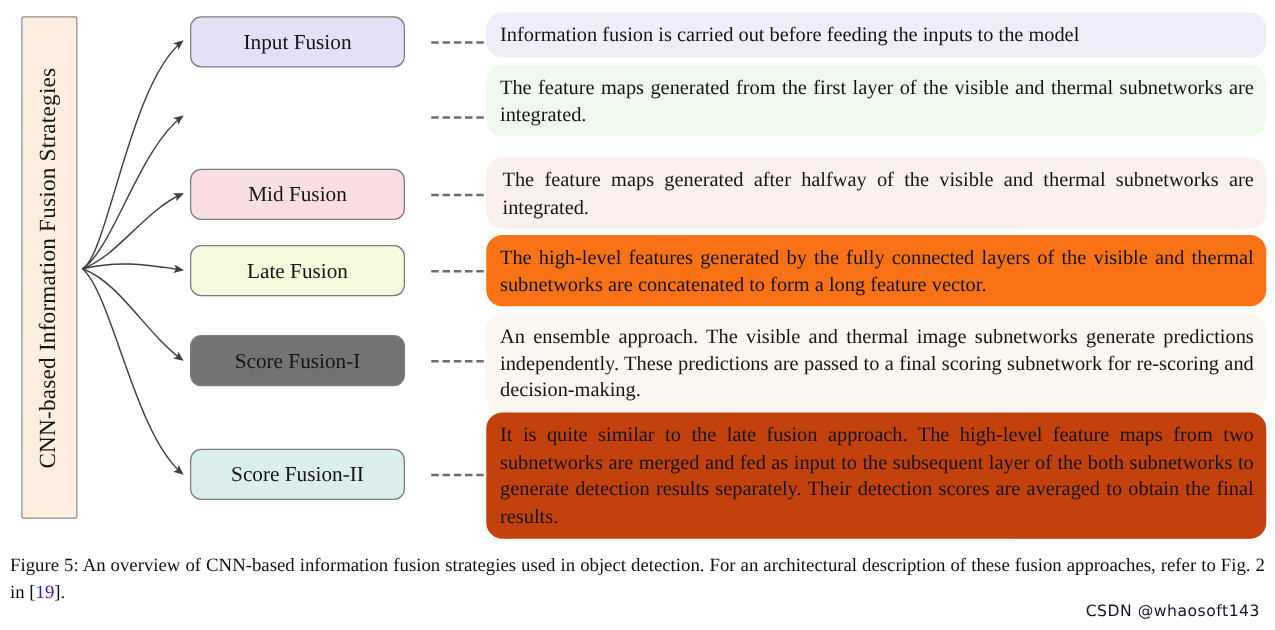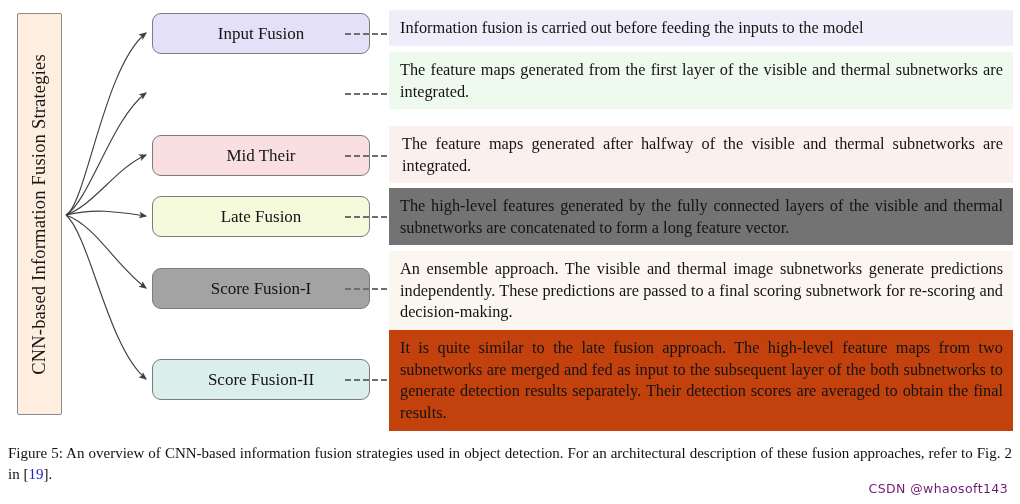--- a/index.html
+++ b/index.html
@@ -53,7 +53,7 @@
   .strategy-node {
     position: absolute;
     left: 152px;
-    width: 218px;
+    width: 172px;
     height: 41px;
     border: 1px solid #7c7c7c;
     border-radius: 9px;

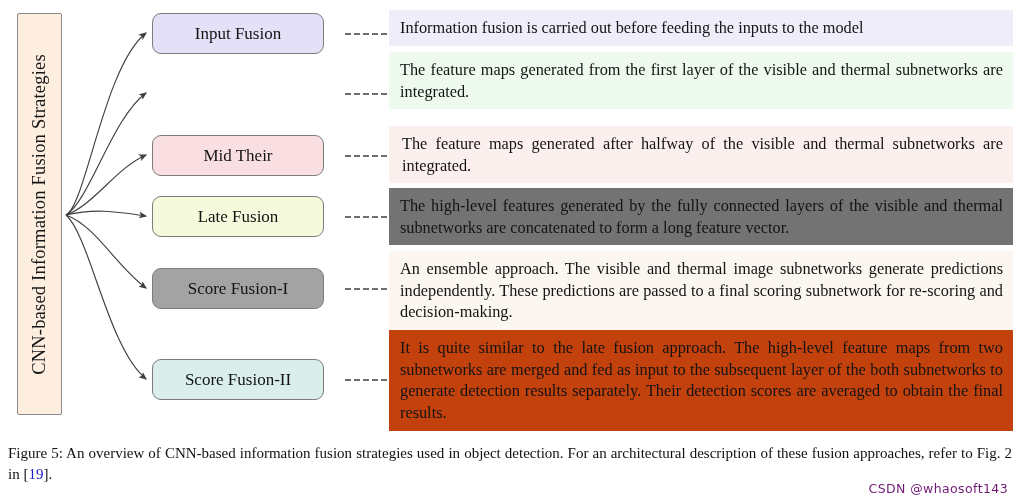--- a/index.html
+++ b/index.html
@@ -85,6 +85,7 @@
     color: #141414;
     text-align: justify;
     text-align-last: left;
+    border-radius: 13px;
   }
 
   

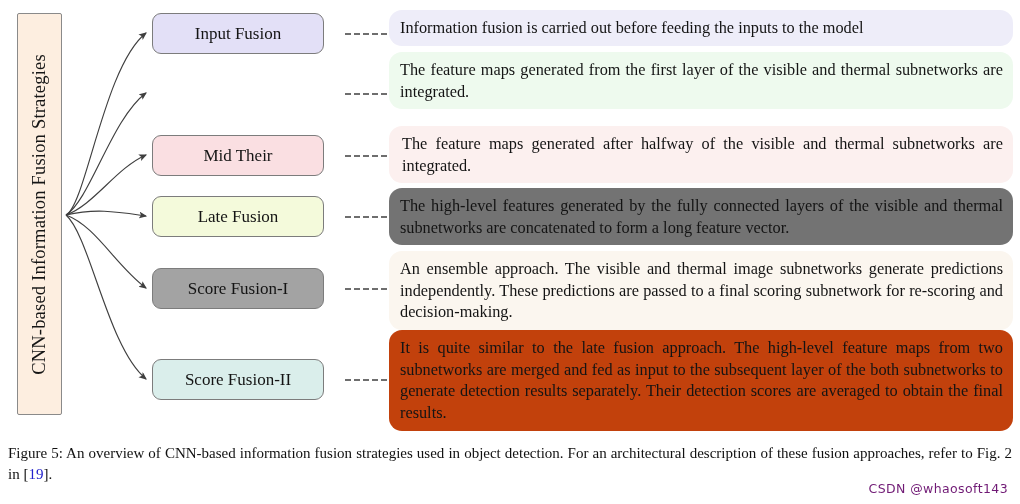--- a/index.html
+++ b/index.html
@@ -154,7 +154,7 @@
   </div>
 
   <div class="strategy-node" style="top:135px; background:#fadfe2;">
-    <span class="node-label">Mid Their</span>
+    <span class="node-label">Mid Fusion</span>
   </div>
   <div class="dashed-link" style="top:155px;"></div>
   <div class="desc-panel" style="top:126px; background:#fcf0ef;padding-left:13px;">

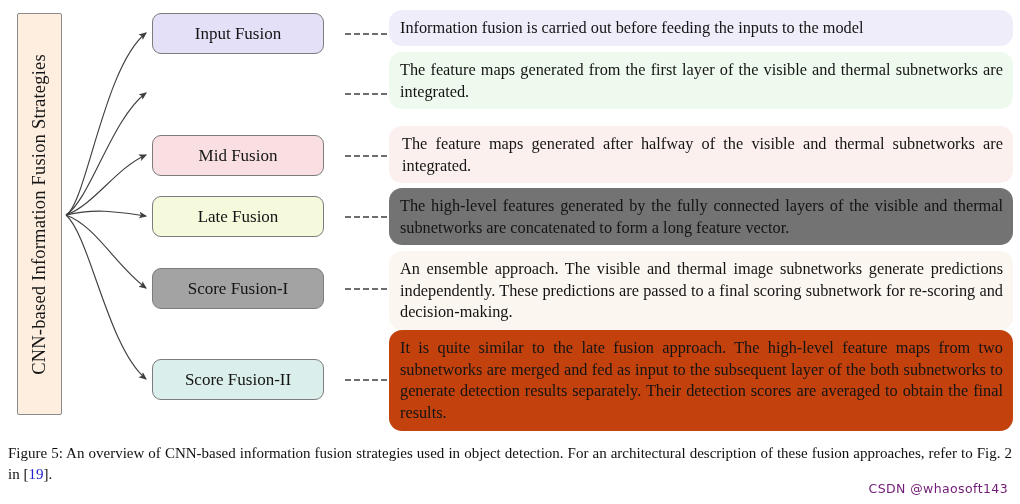--- a/index.html
+++ b/index.html
@@ -165,7 +165,7 @@
     <span class="node-label">Late Fusion</span>
   </div>
   <div class="dashed-link" style="top:216px;"></div>
-  <div class="desc-panel" style="top:188px; background:#737373;">
+  <div class="desc-panel" style="top:188px; background:#f97316;">
     <span>The high-level features generated by the fully connected layers of the visible and thermal subnetworks are concatenated to form a long feature vector.</span>
   </div>
 

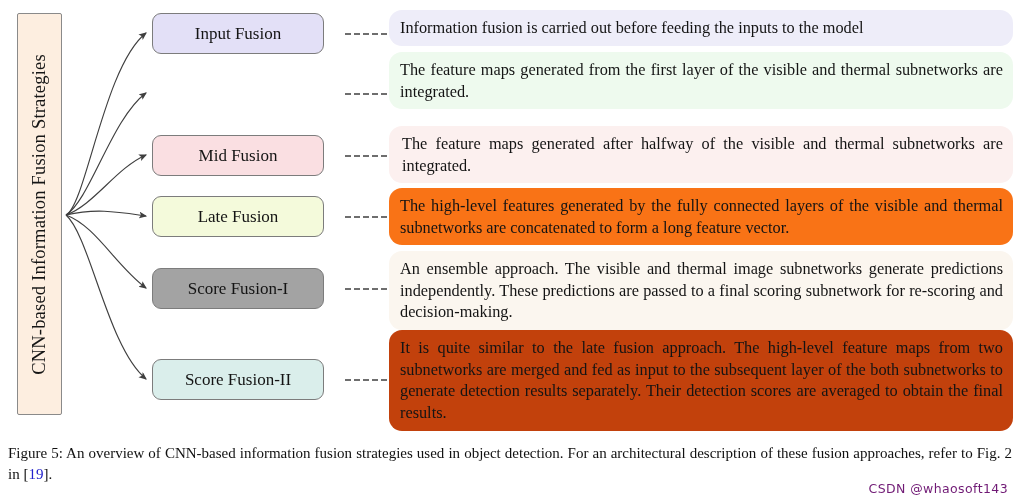--- a/index.html
+++ b/index.html
@@ -169,7 +169,7 @@
     <span>The high-level features generated by the fully connected layers of the visible and thermal subnetworks are concatenated to form a long feature vector.</span>
   </div>
 
-  <div class="strategy-node" style="top:268px; background:#a3a3a3;">
+  <div class="strategy-node" style="top:268px; background:#737373;">
     <span class="node-label">Score Fusion-I</span>
   </div>
   <div class="dashed-link" style="top:288px;"></div>

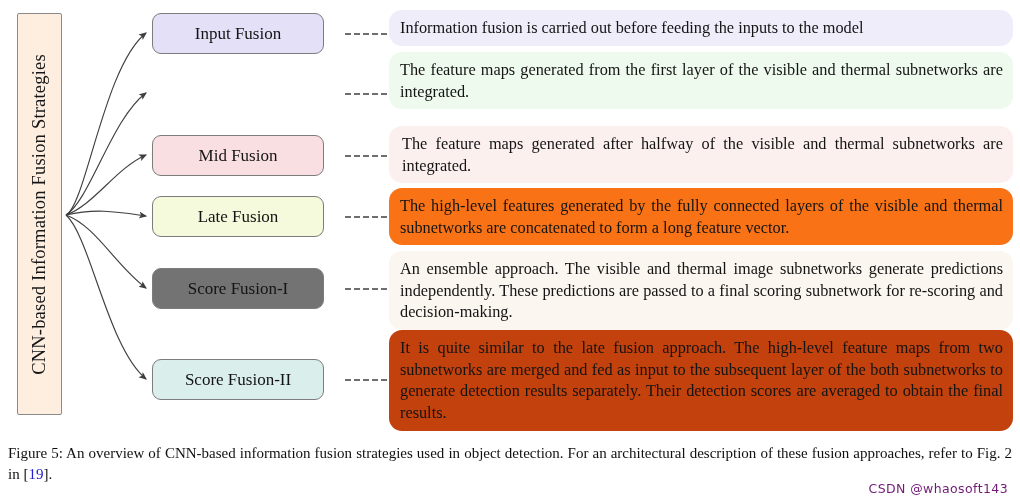--- a/index.html
+++ b/index.html
@@ -110,7 +110,7 @@
     top: 481px;
     font-family: "DejaVu Sans", sans-serif;
     font-size: 12.5px;
-    color: #701a75;
+    color: #0f172a;
     letter-spacing: 0.4px;
     white-space: nowrap;
   }

